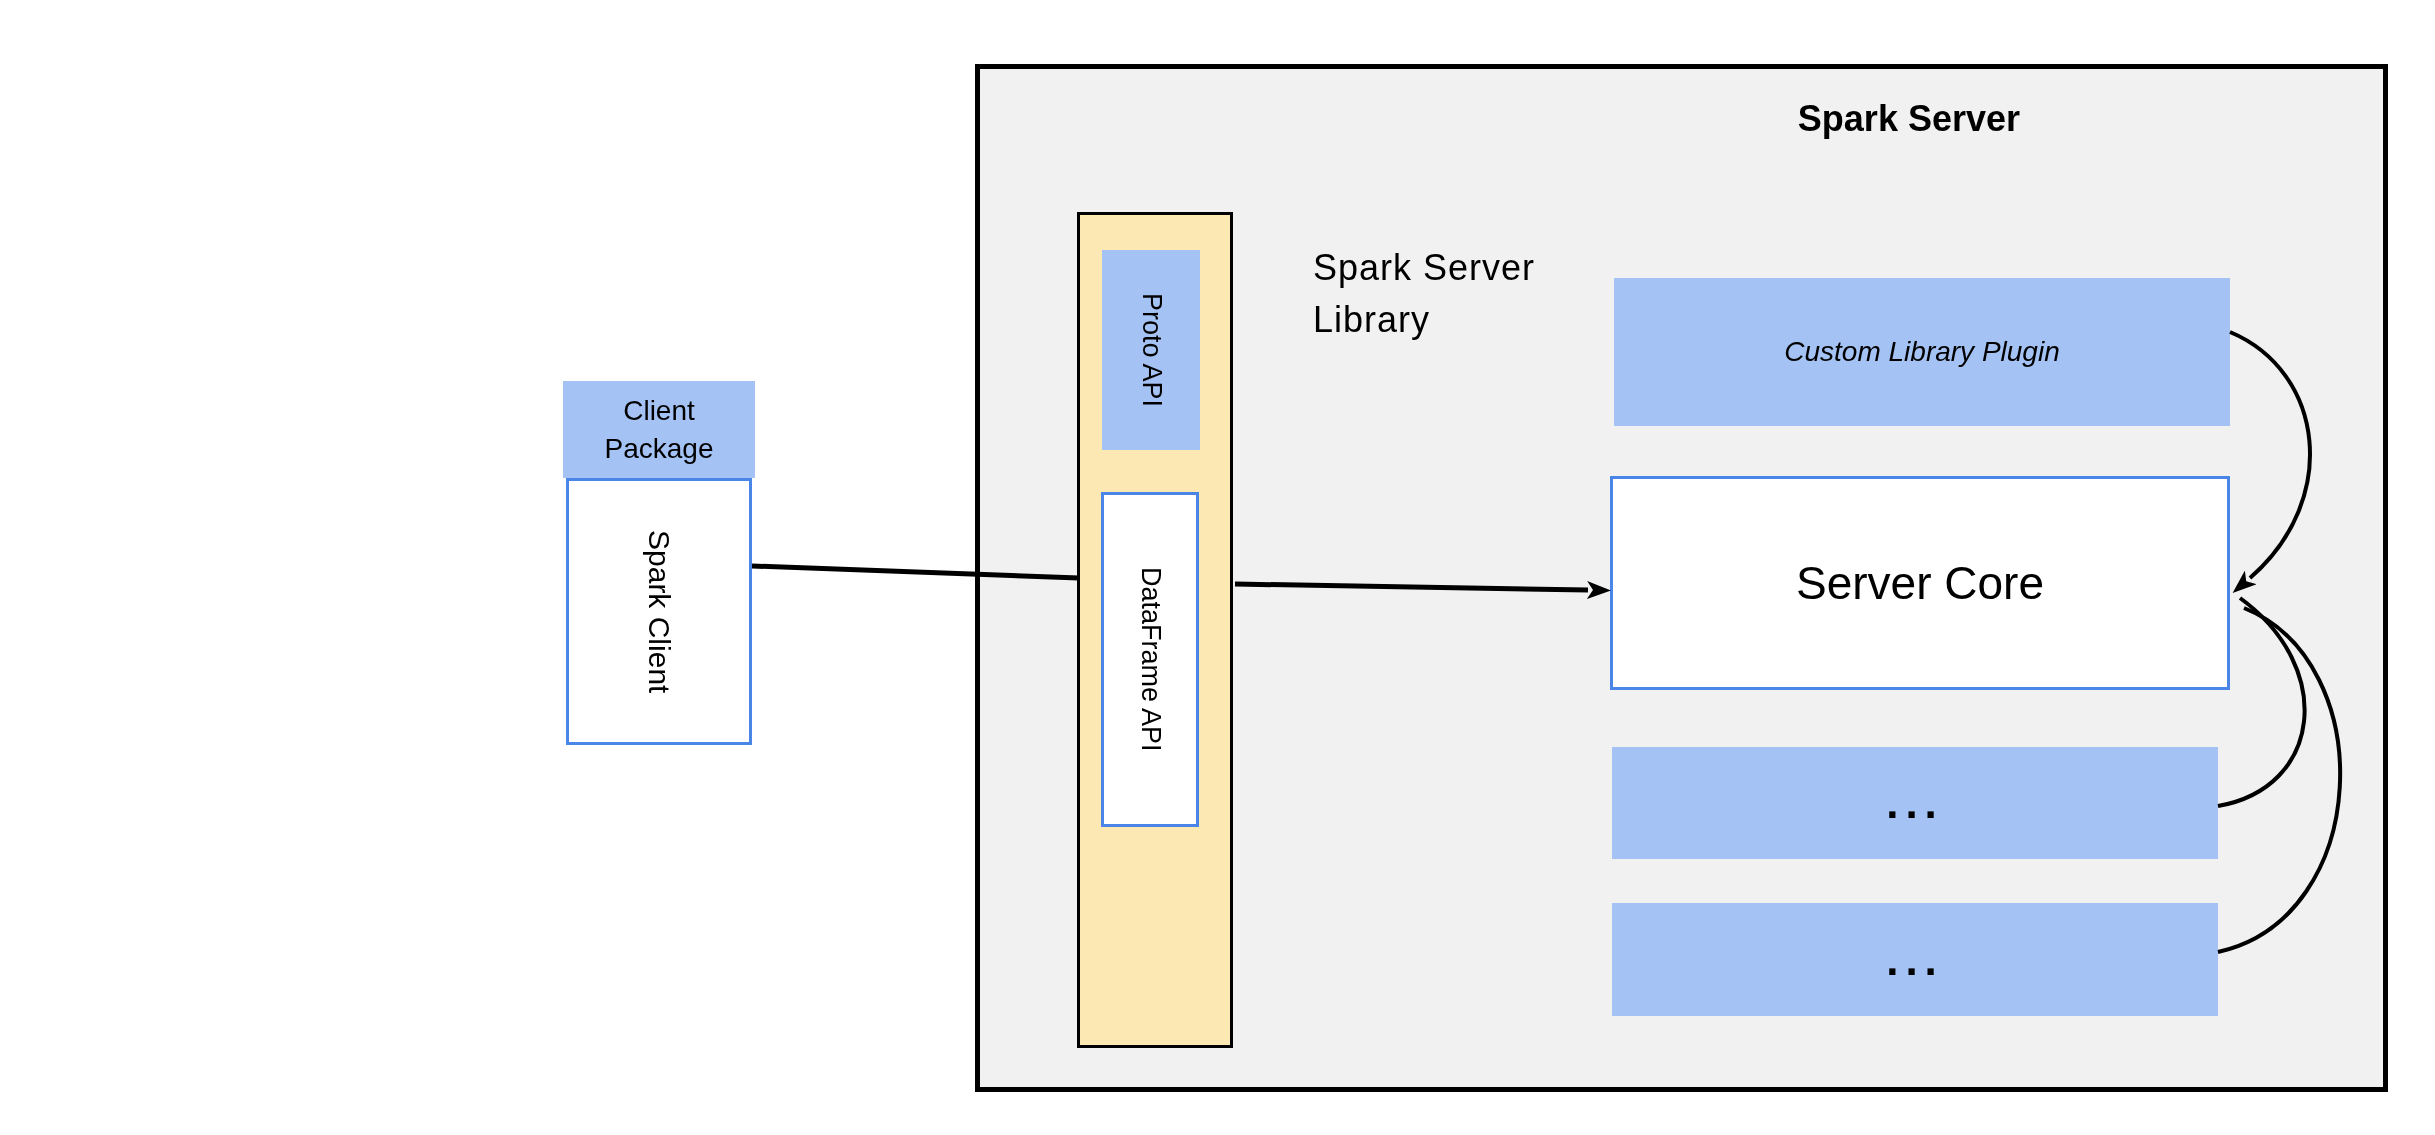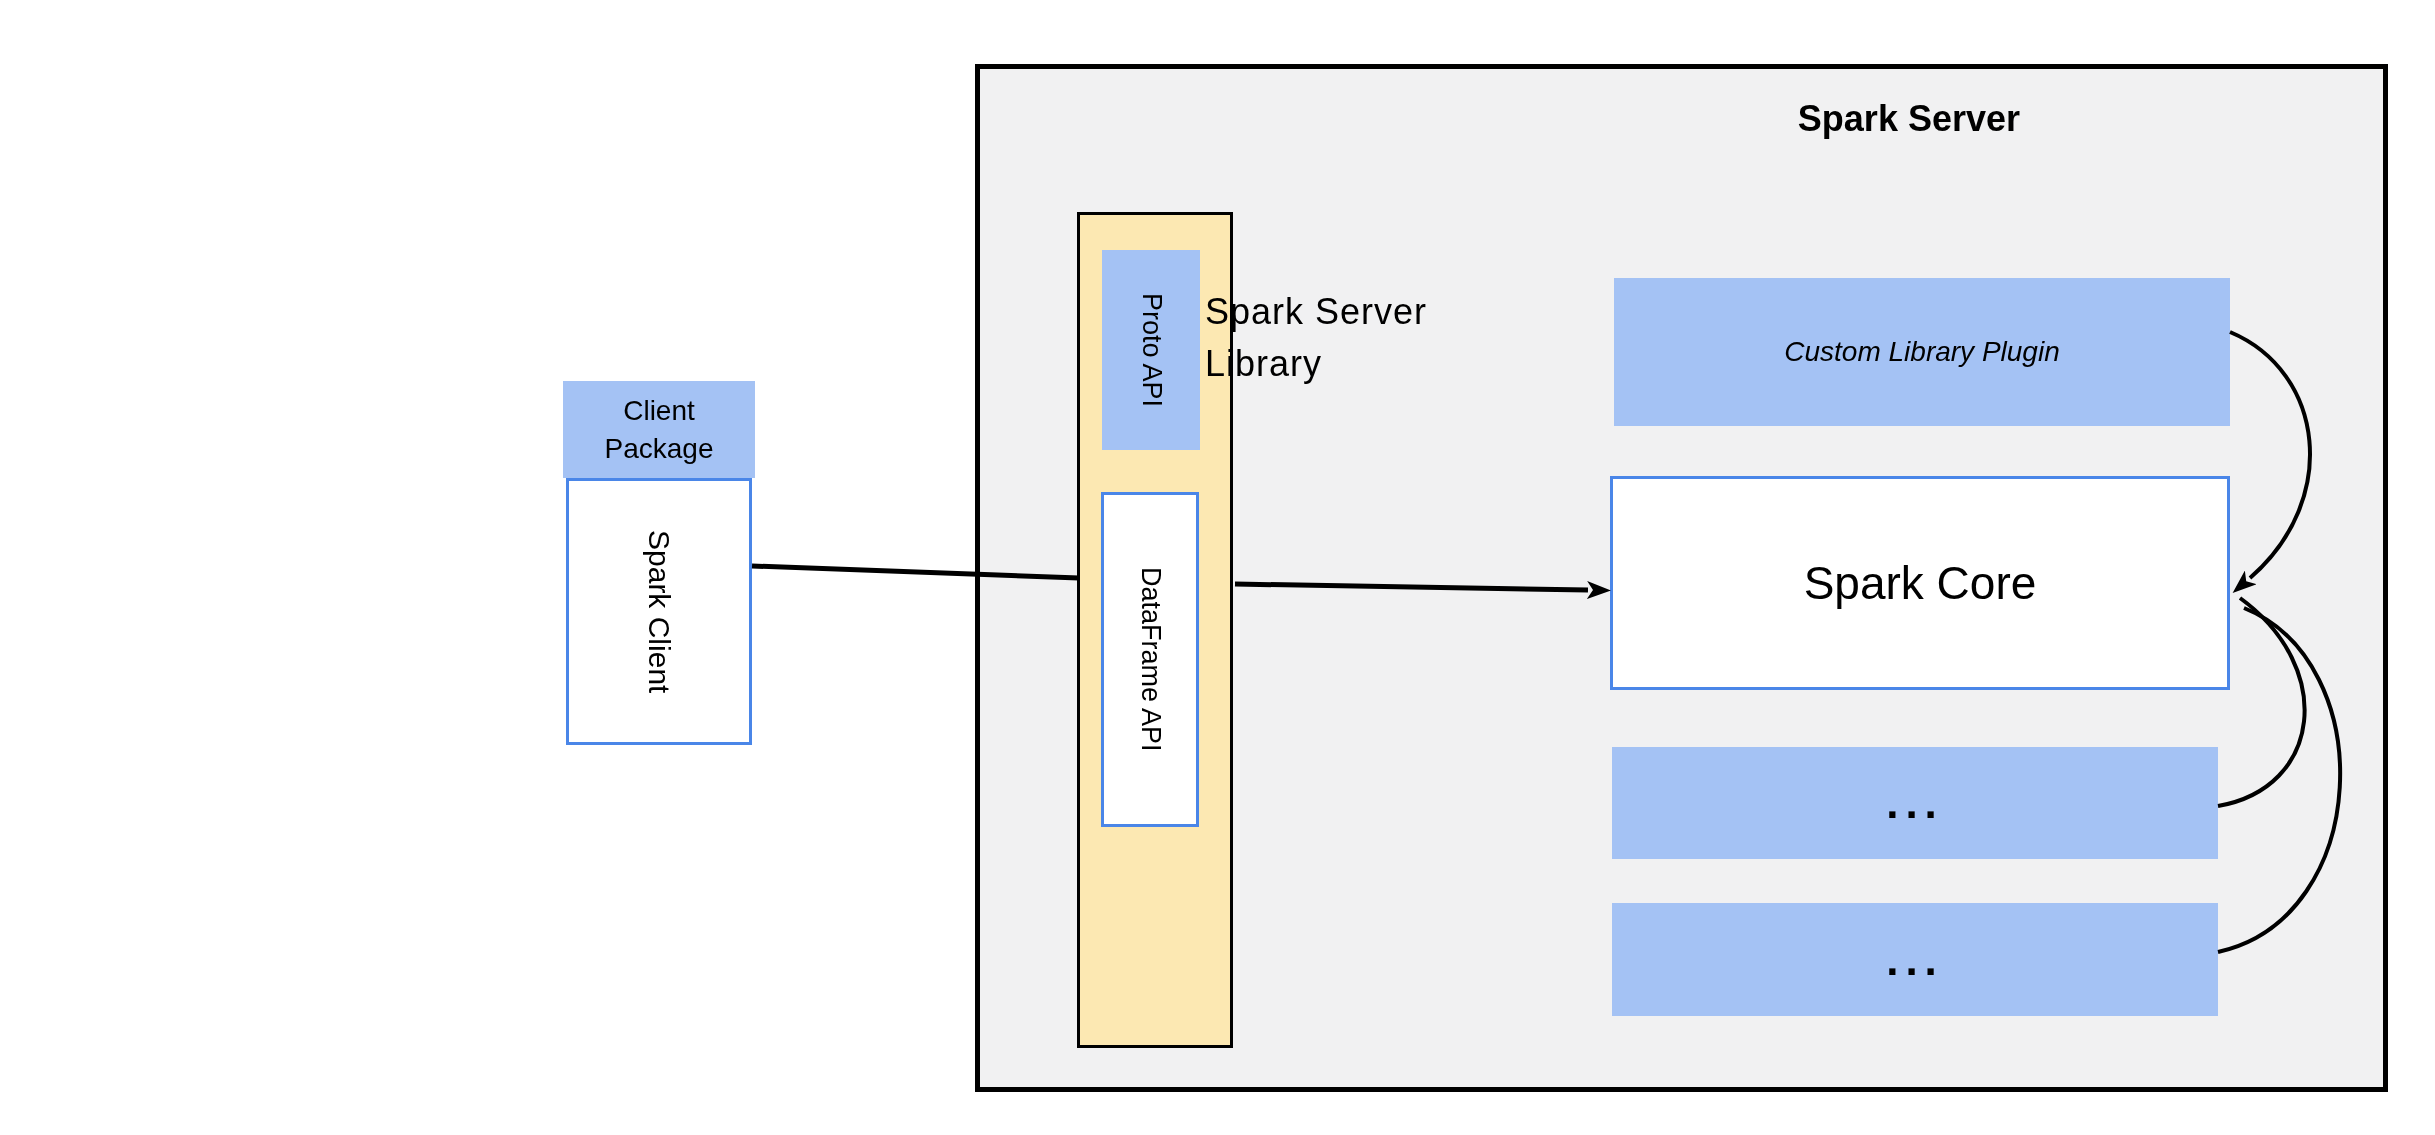--- a/index.html
+++ b/index.html
@@ -45,8 +45,8 @@
     font-size: 36px; font-weight: bold; text-align: right;
   }
   .library-caption {
-    left: 1205px; top: 242px; width: 290px;
-    font-size: 36px; line-height: 52px; letter-spacing: 1px; margin-top: 44px;
+    left: 1313px; top: 242px; width: 290px;
+    font-size: 36px; line-height: 52px; letter-spacing: 1px;
   }
 
   .box {

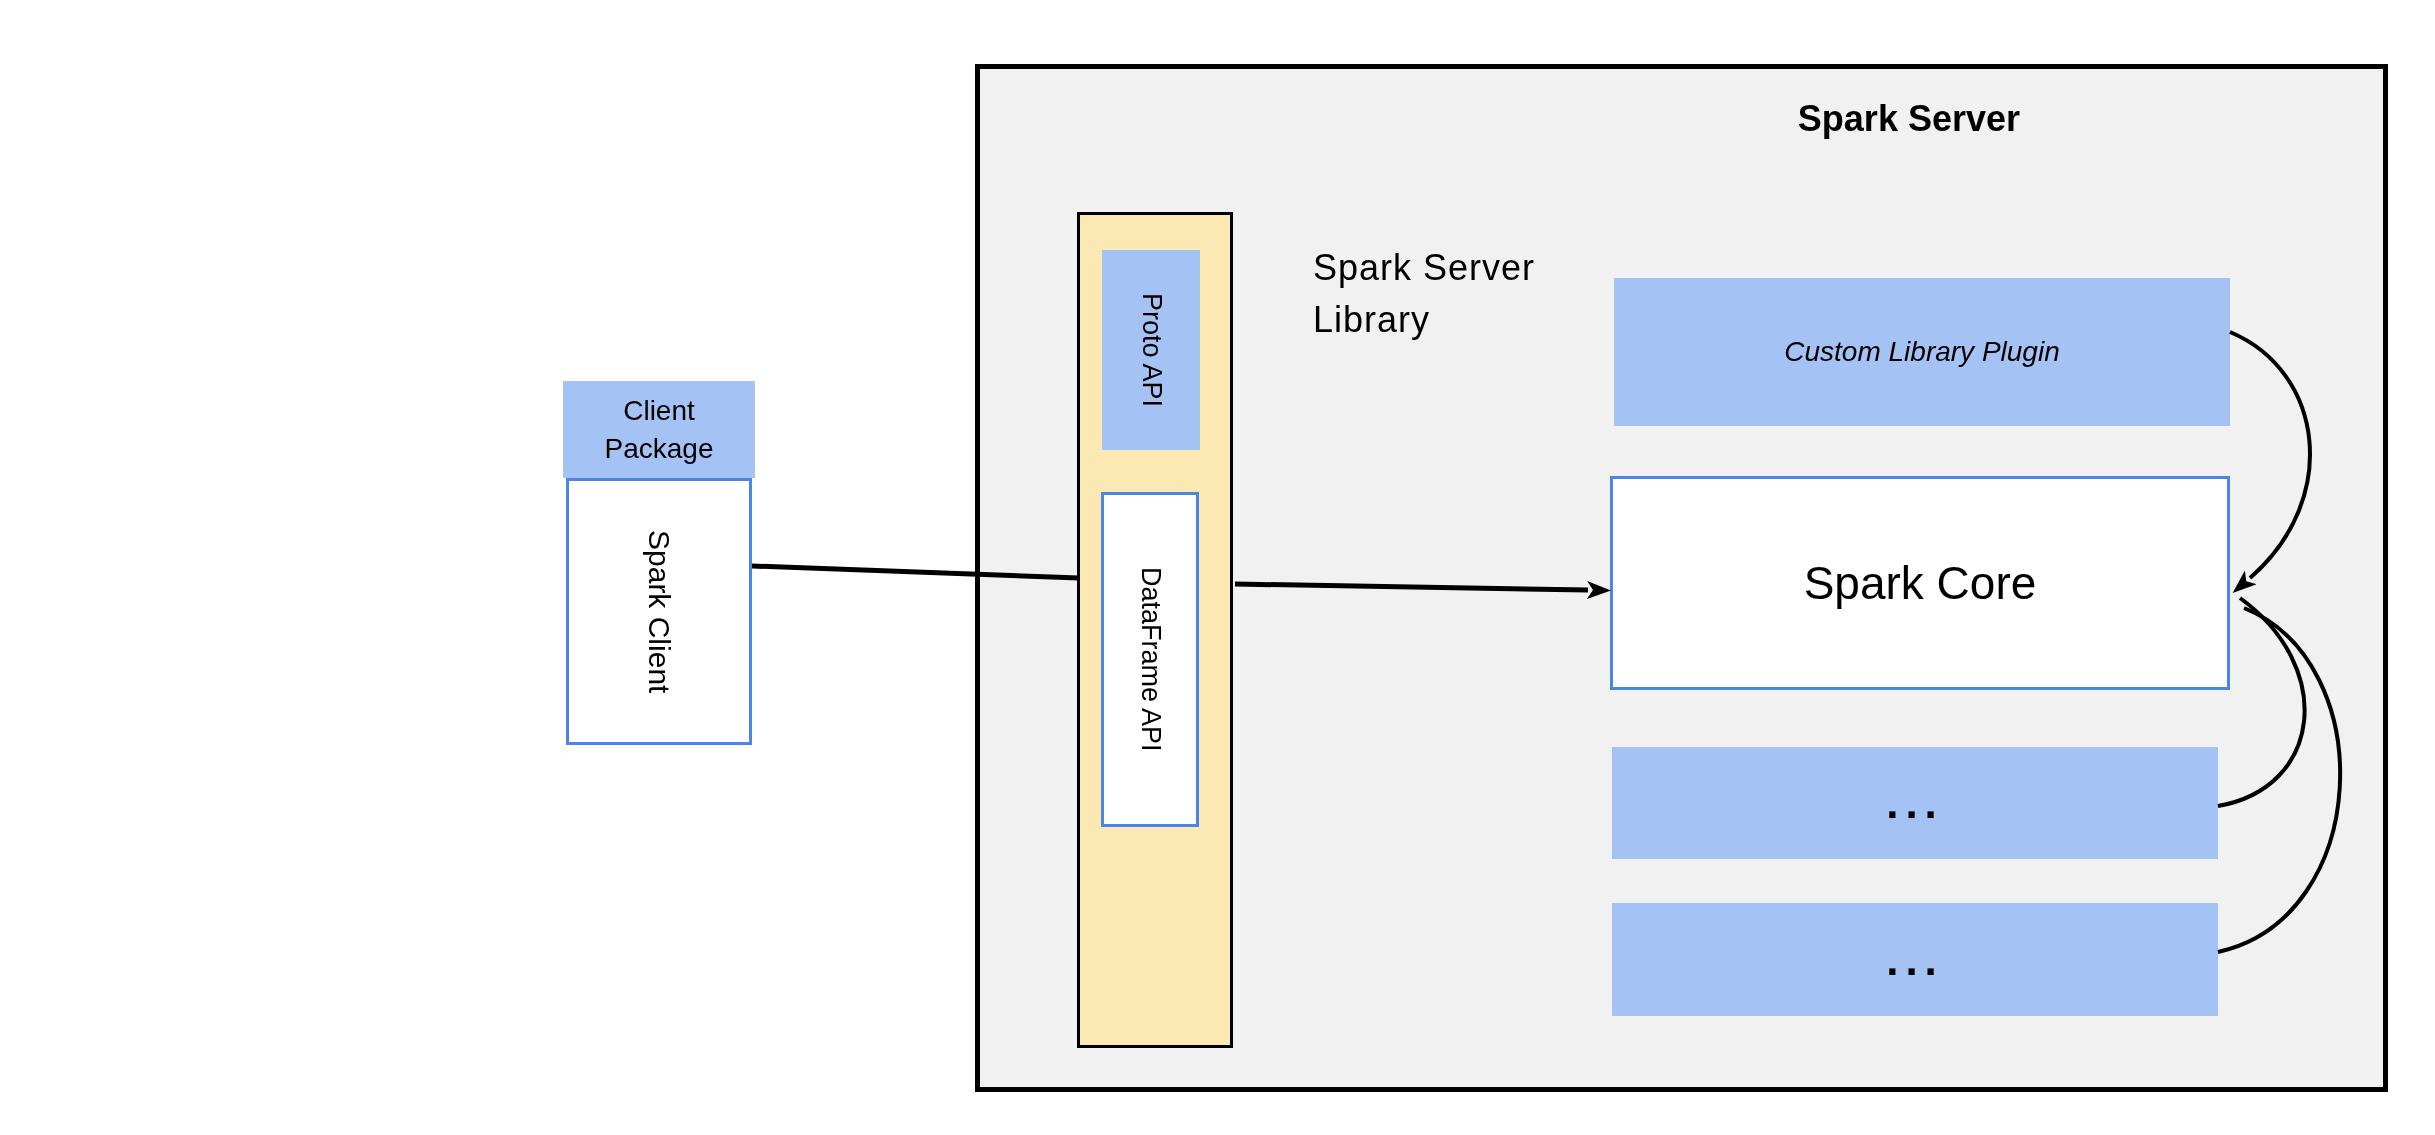--- a/index.html
+++ b/index.html
@@ -155,7 +155,7 @@
     <span>Custom Library Plugin</span>
   </div>
   <div class="box core-box">
-    <span>Spark Core</span>
+    <span>Server Core</span>
   </div>
   <div class="box slot-box slot-1">
     <span>...</span>

